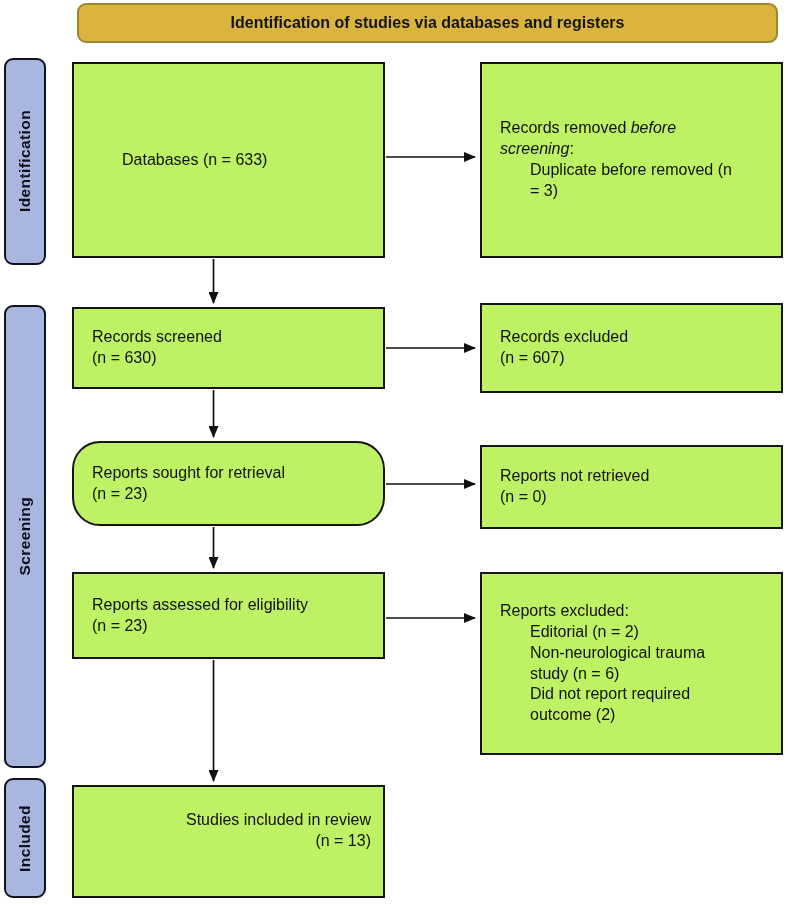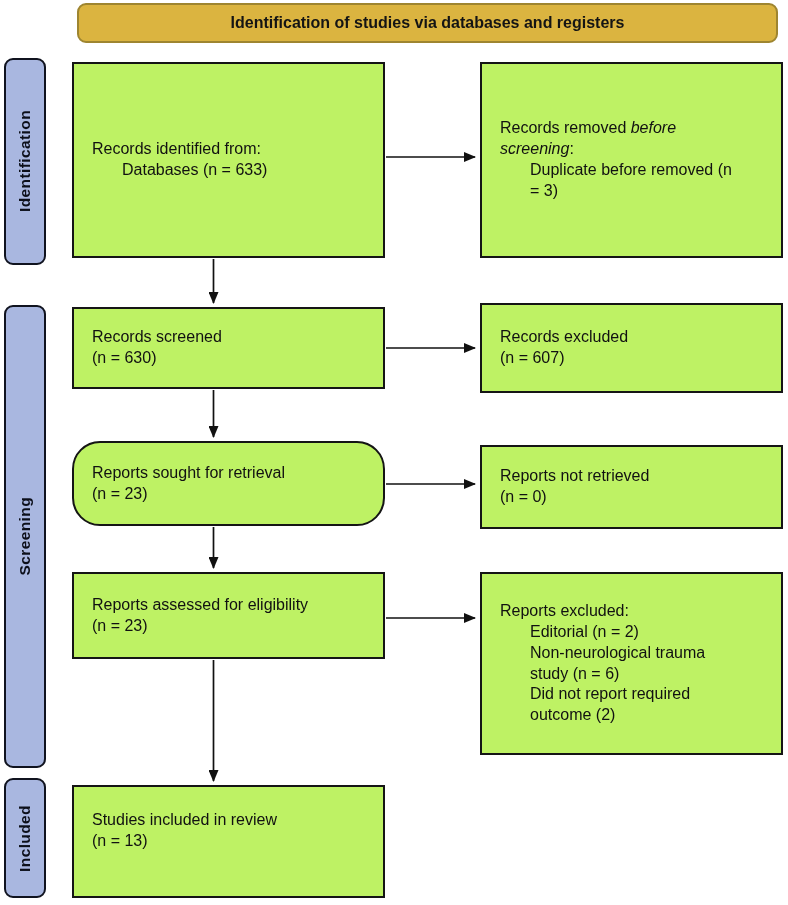--- a/index.html
+++ b/index.html
@@ -83,7 +83,6 @@
   </div>
 
   <div class="fbox" style="left:72px; top:62px; width:313px; height:196px;">
-    <div class="line">Records identified from:</div>
     <div class="line indent">Databases (n = 633)</div>
   </div>
 

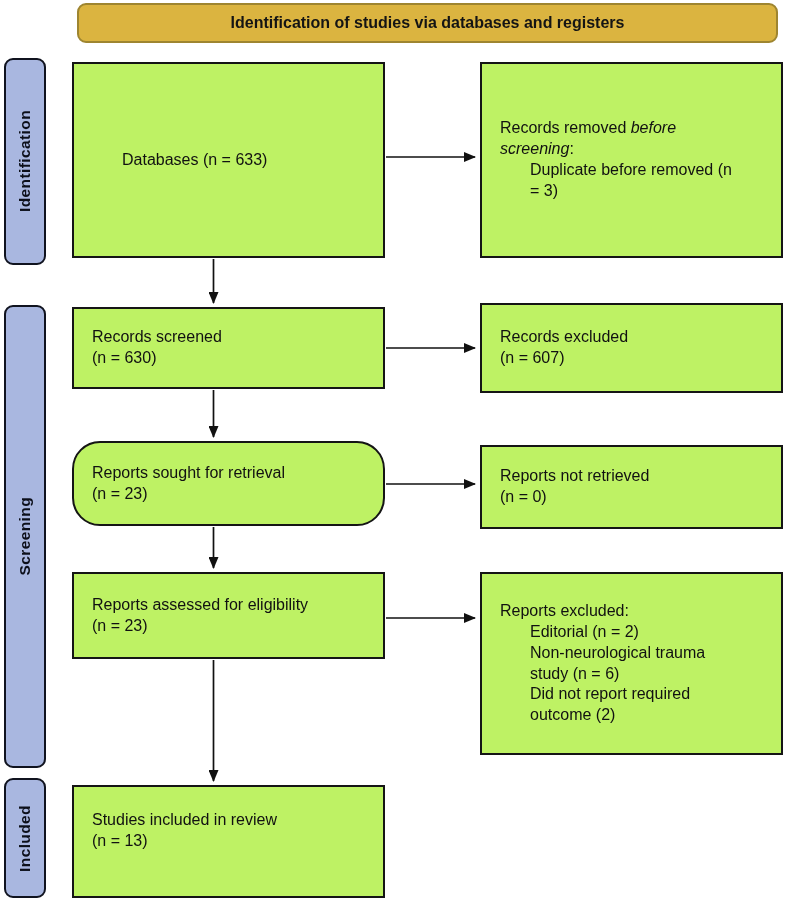--- a/index.html
+++ b/index.html
@@ -131,7 +131,7 @@
     <div class="line indent">outcome (2)</div>
   </div>
 
-  <div class="fbox" style="left:72px; top:785px; width:313px; height:113px; padding-bottom:30px;">
+  <div class="fbox" style="left:72px; top:785px; width:313px; height:113px; padding-bottom:30px;align-items:flex-end;">
     <div class="line">Studies included in review</div>
     <div class="line">(n = 13)</div>
   </div>

